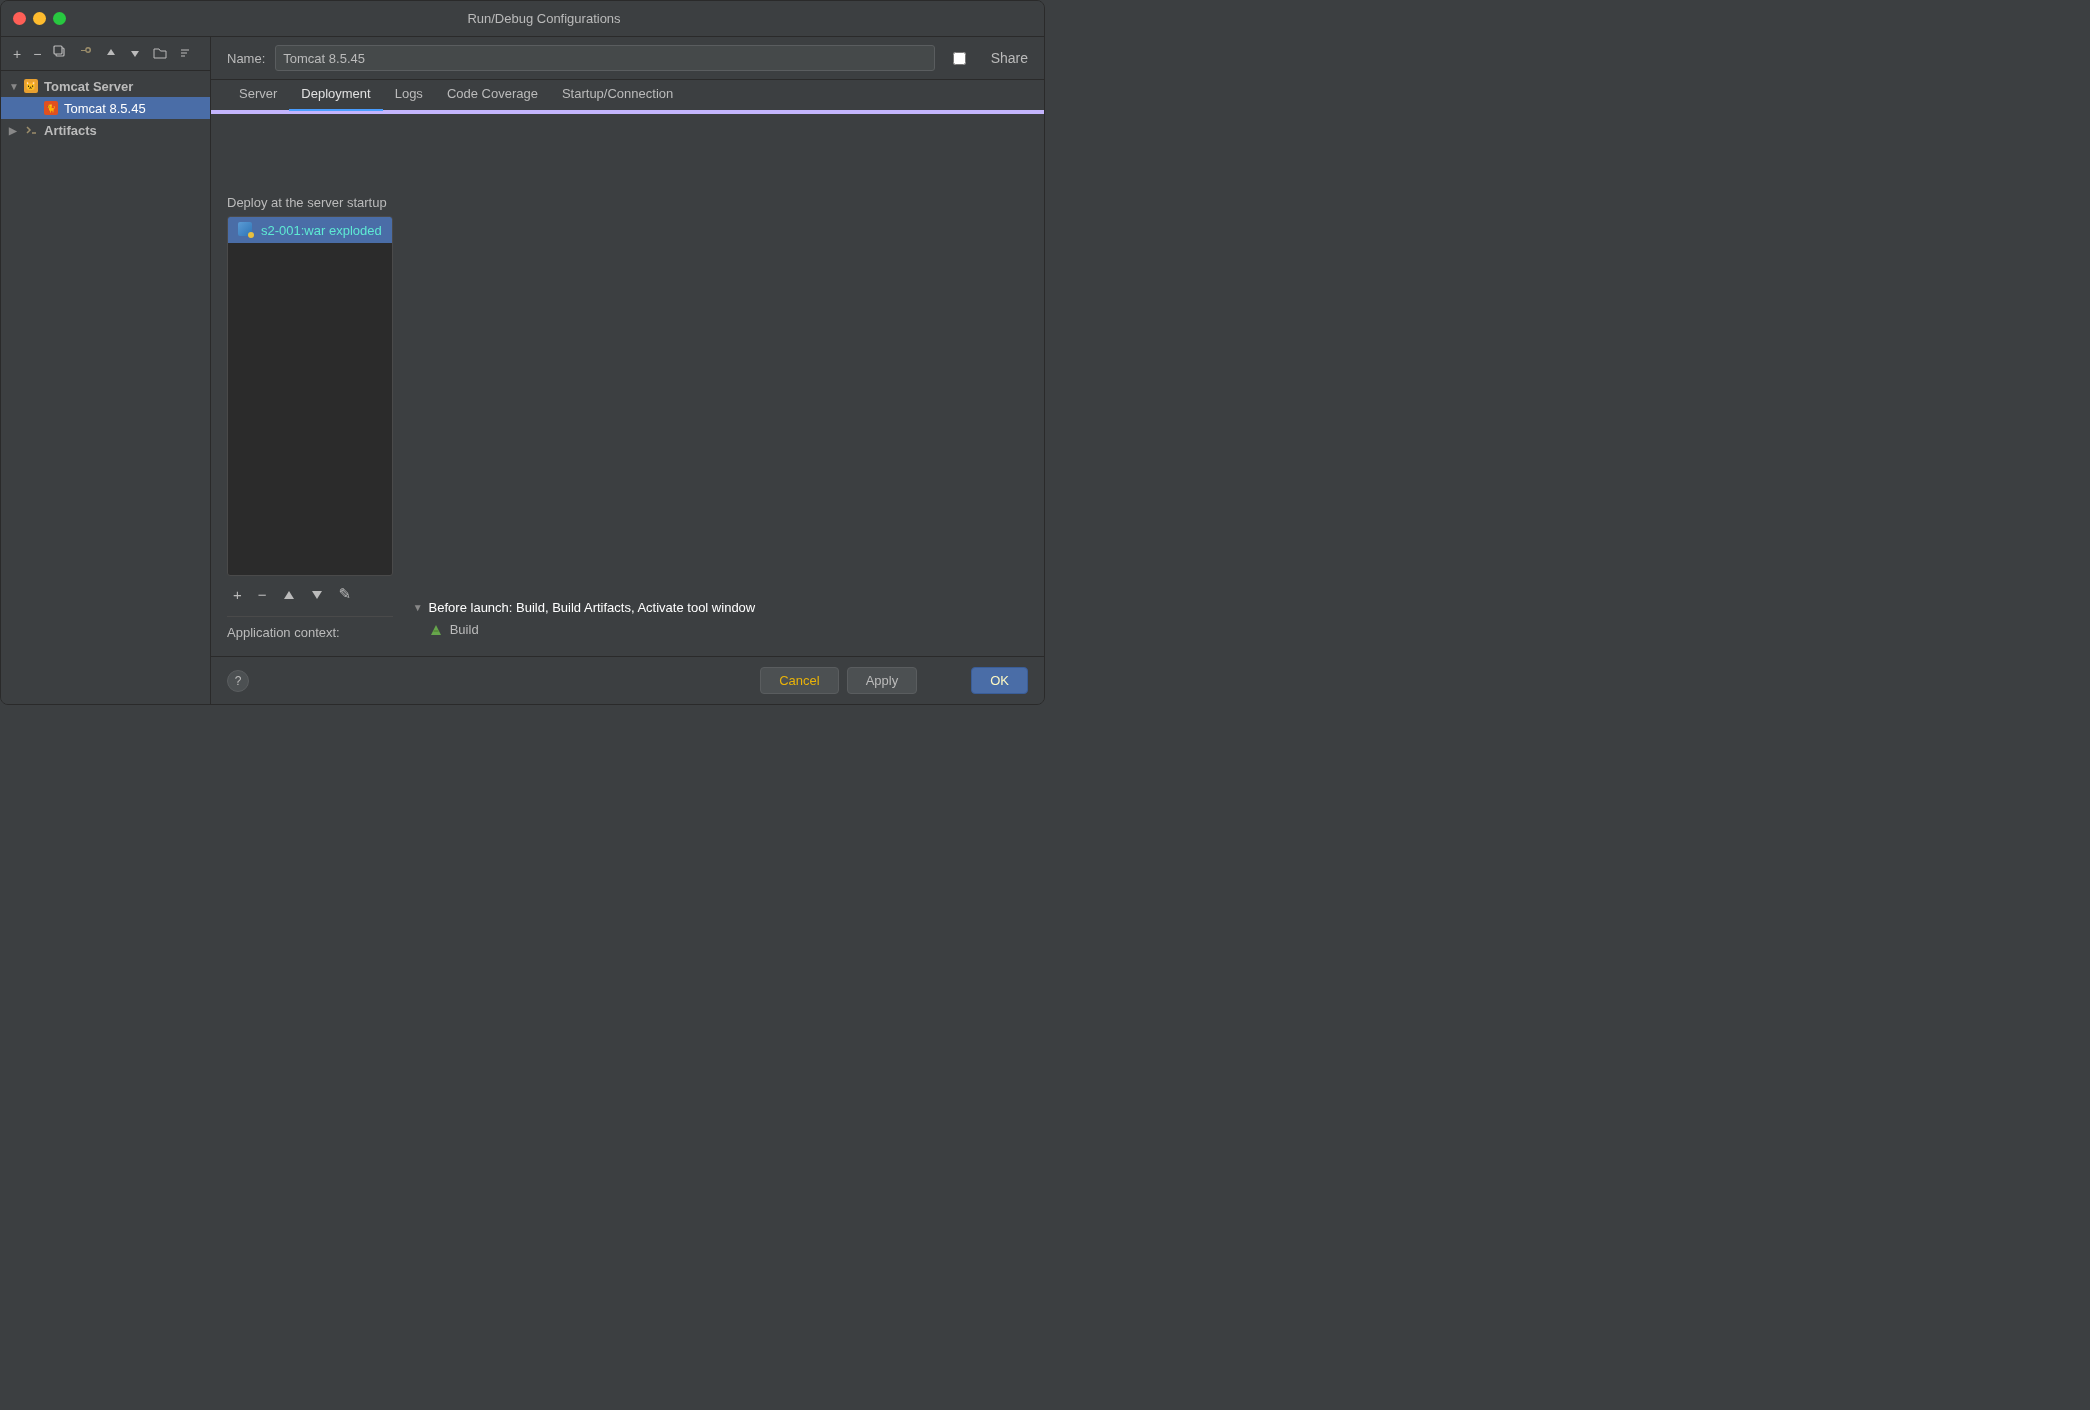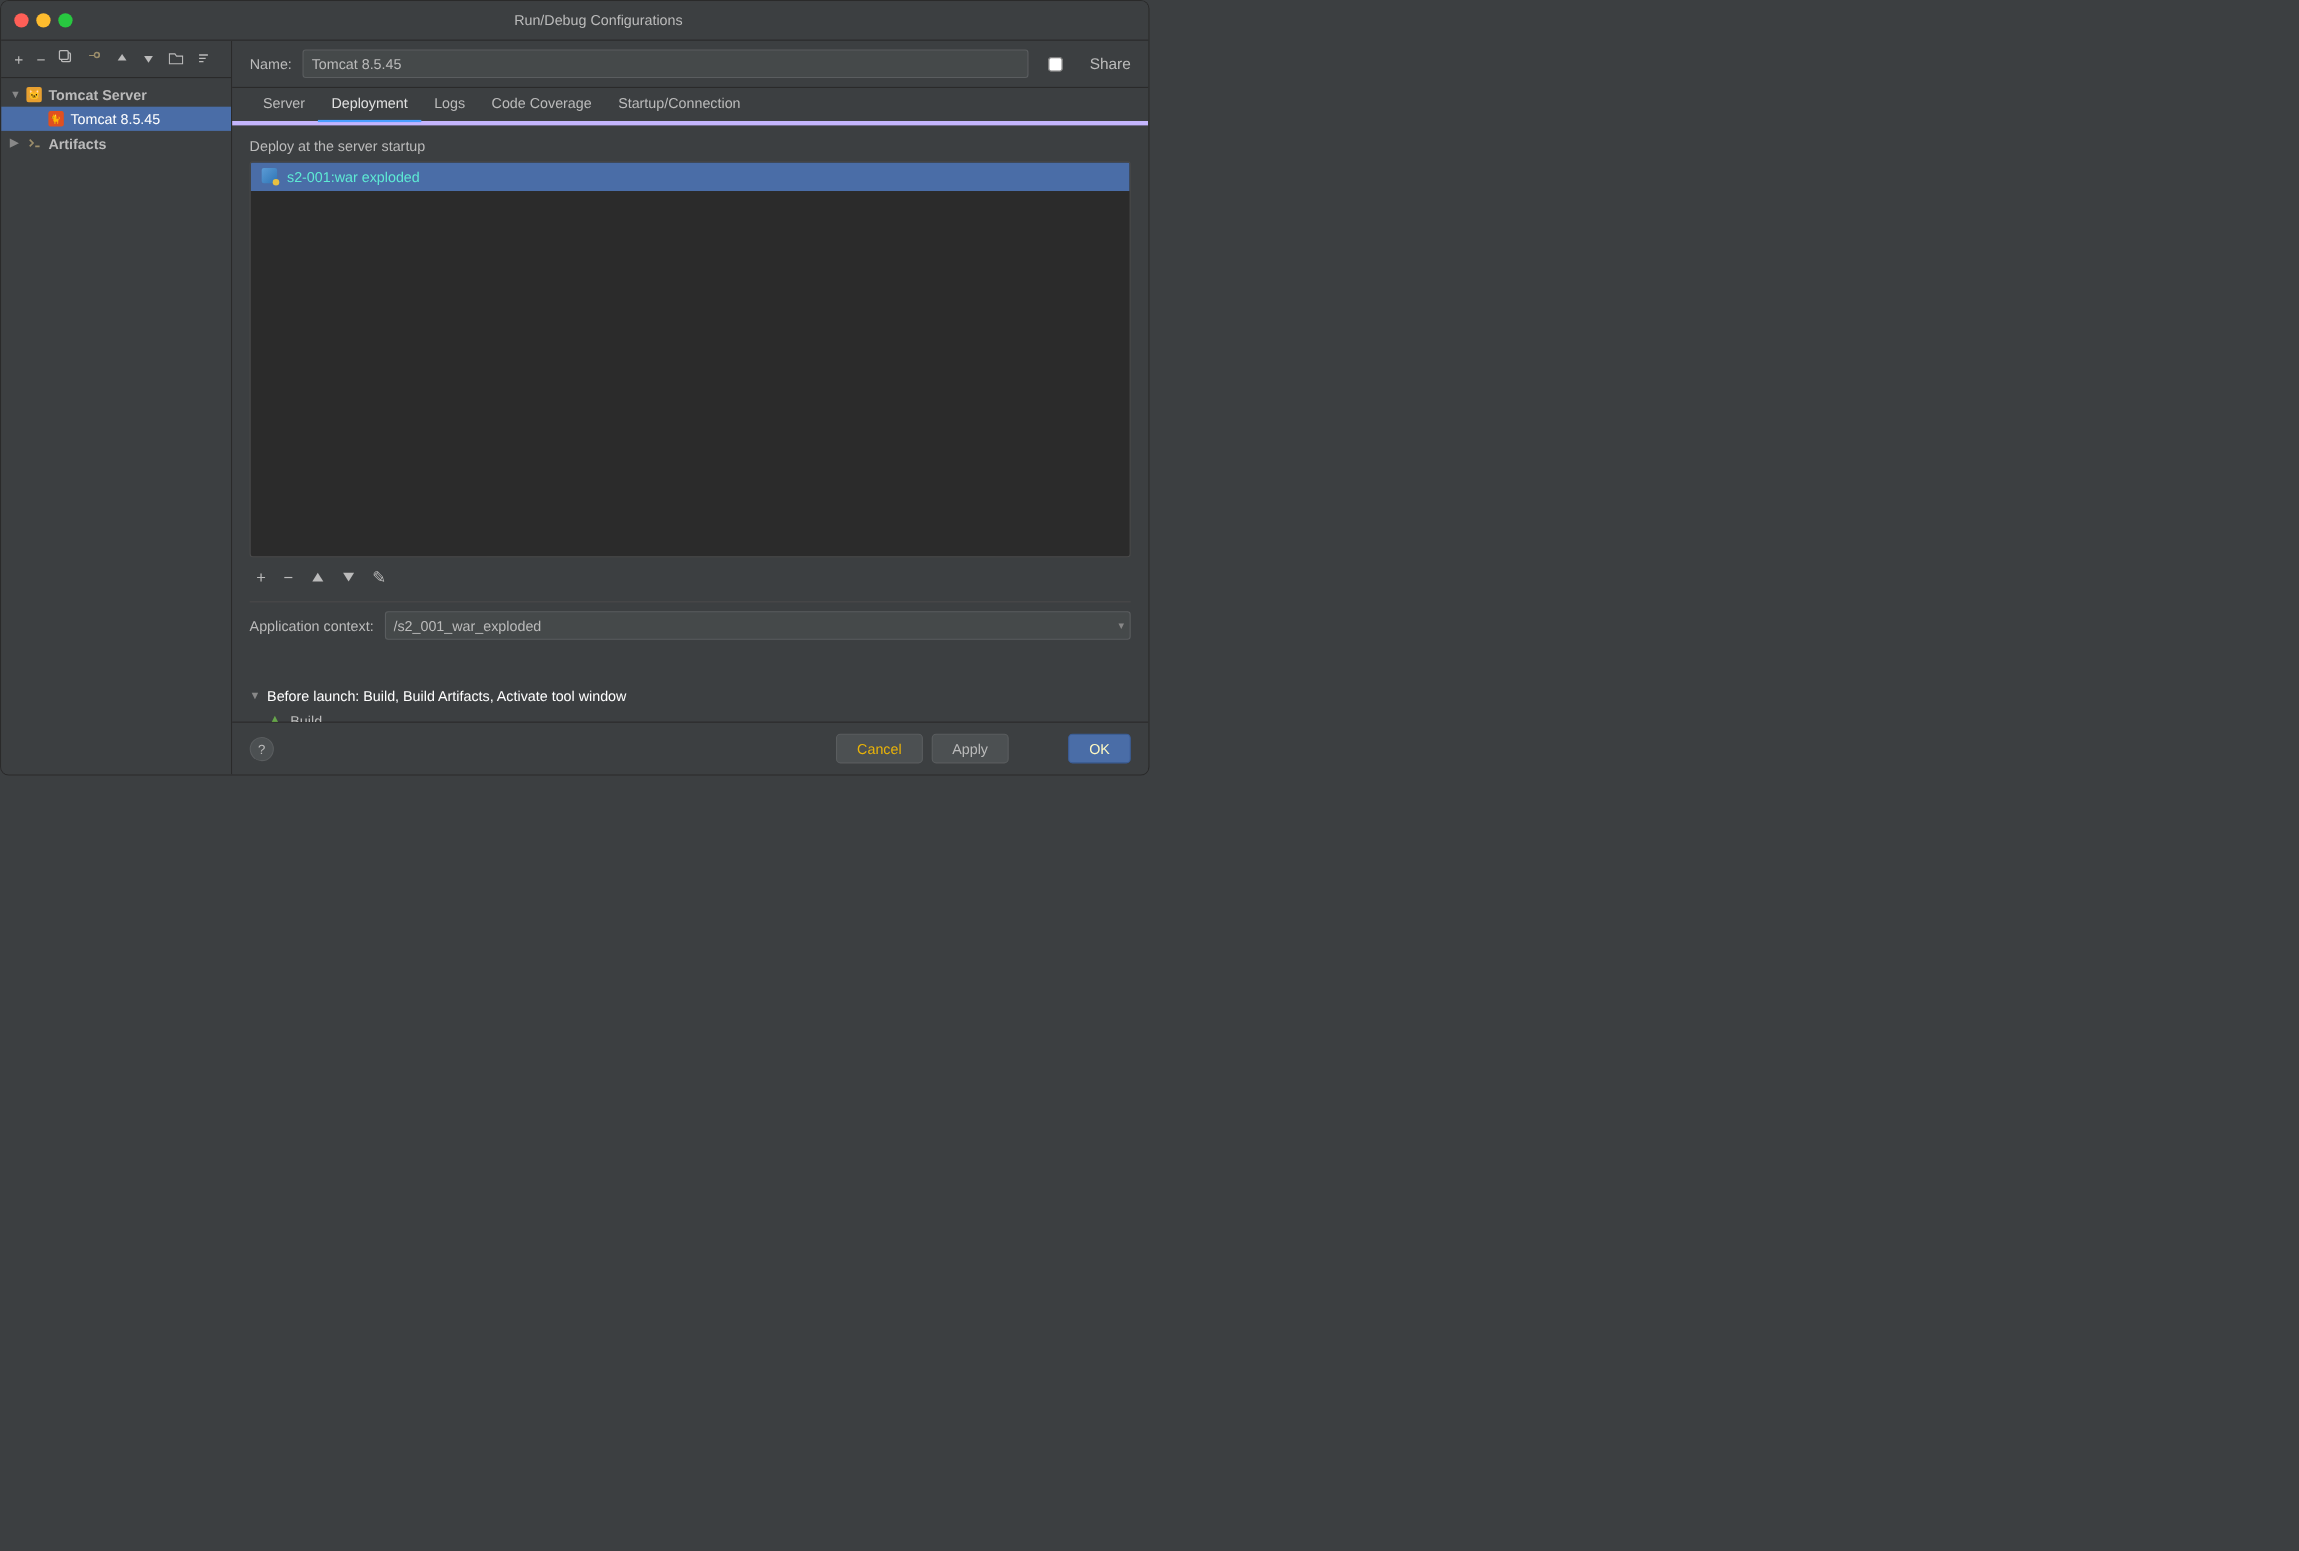--- a/index.html
+++ b/index.html
@@ -188,8 +188,9 @@
       overflow-y: auto;
       padding: 12px 16px;
       display: flex;
-      flex-direction: column;
+      flex-direction: row;
       gap: 10px;
+      align-items: flex-end;
     }
     .section-label {
       font-size: 13px;

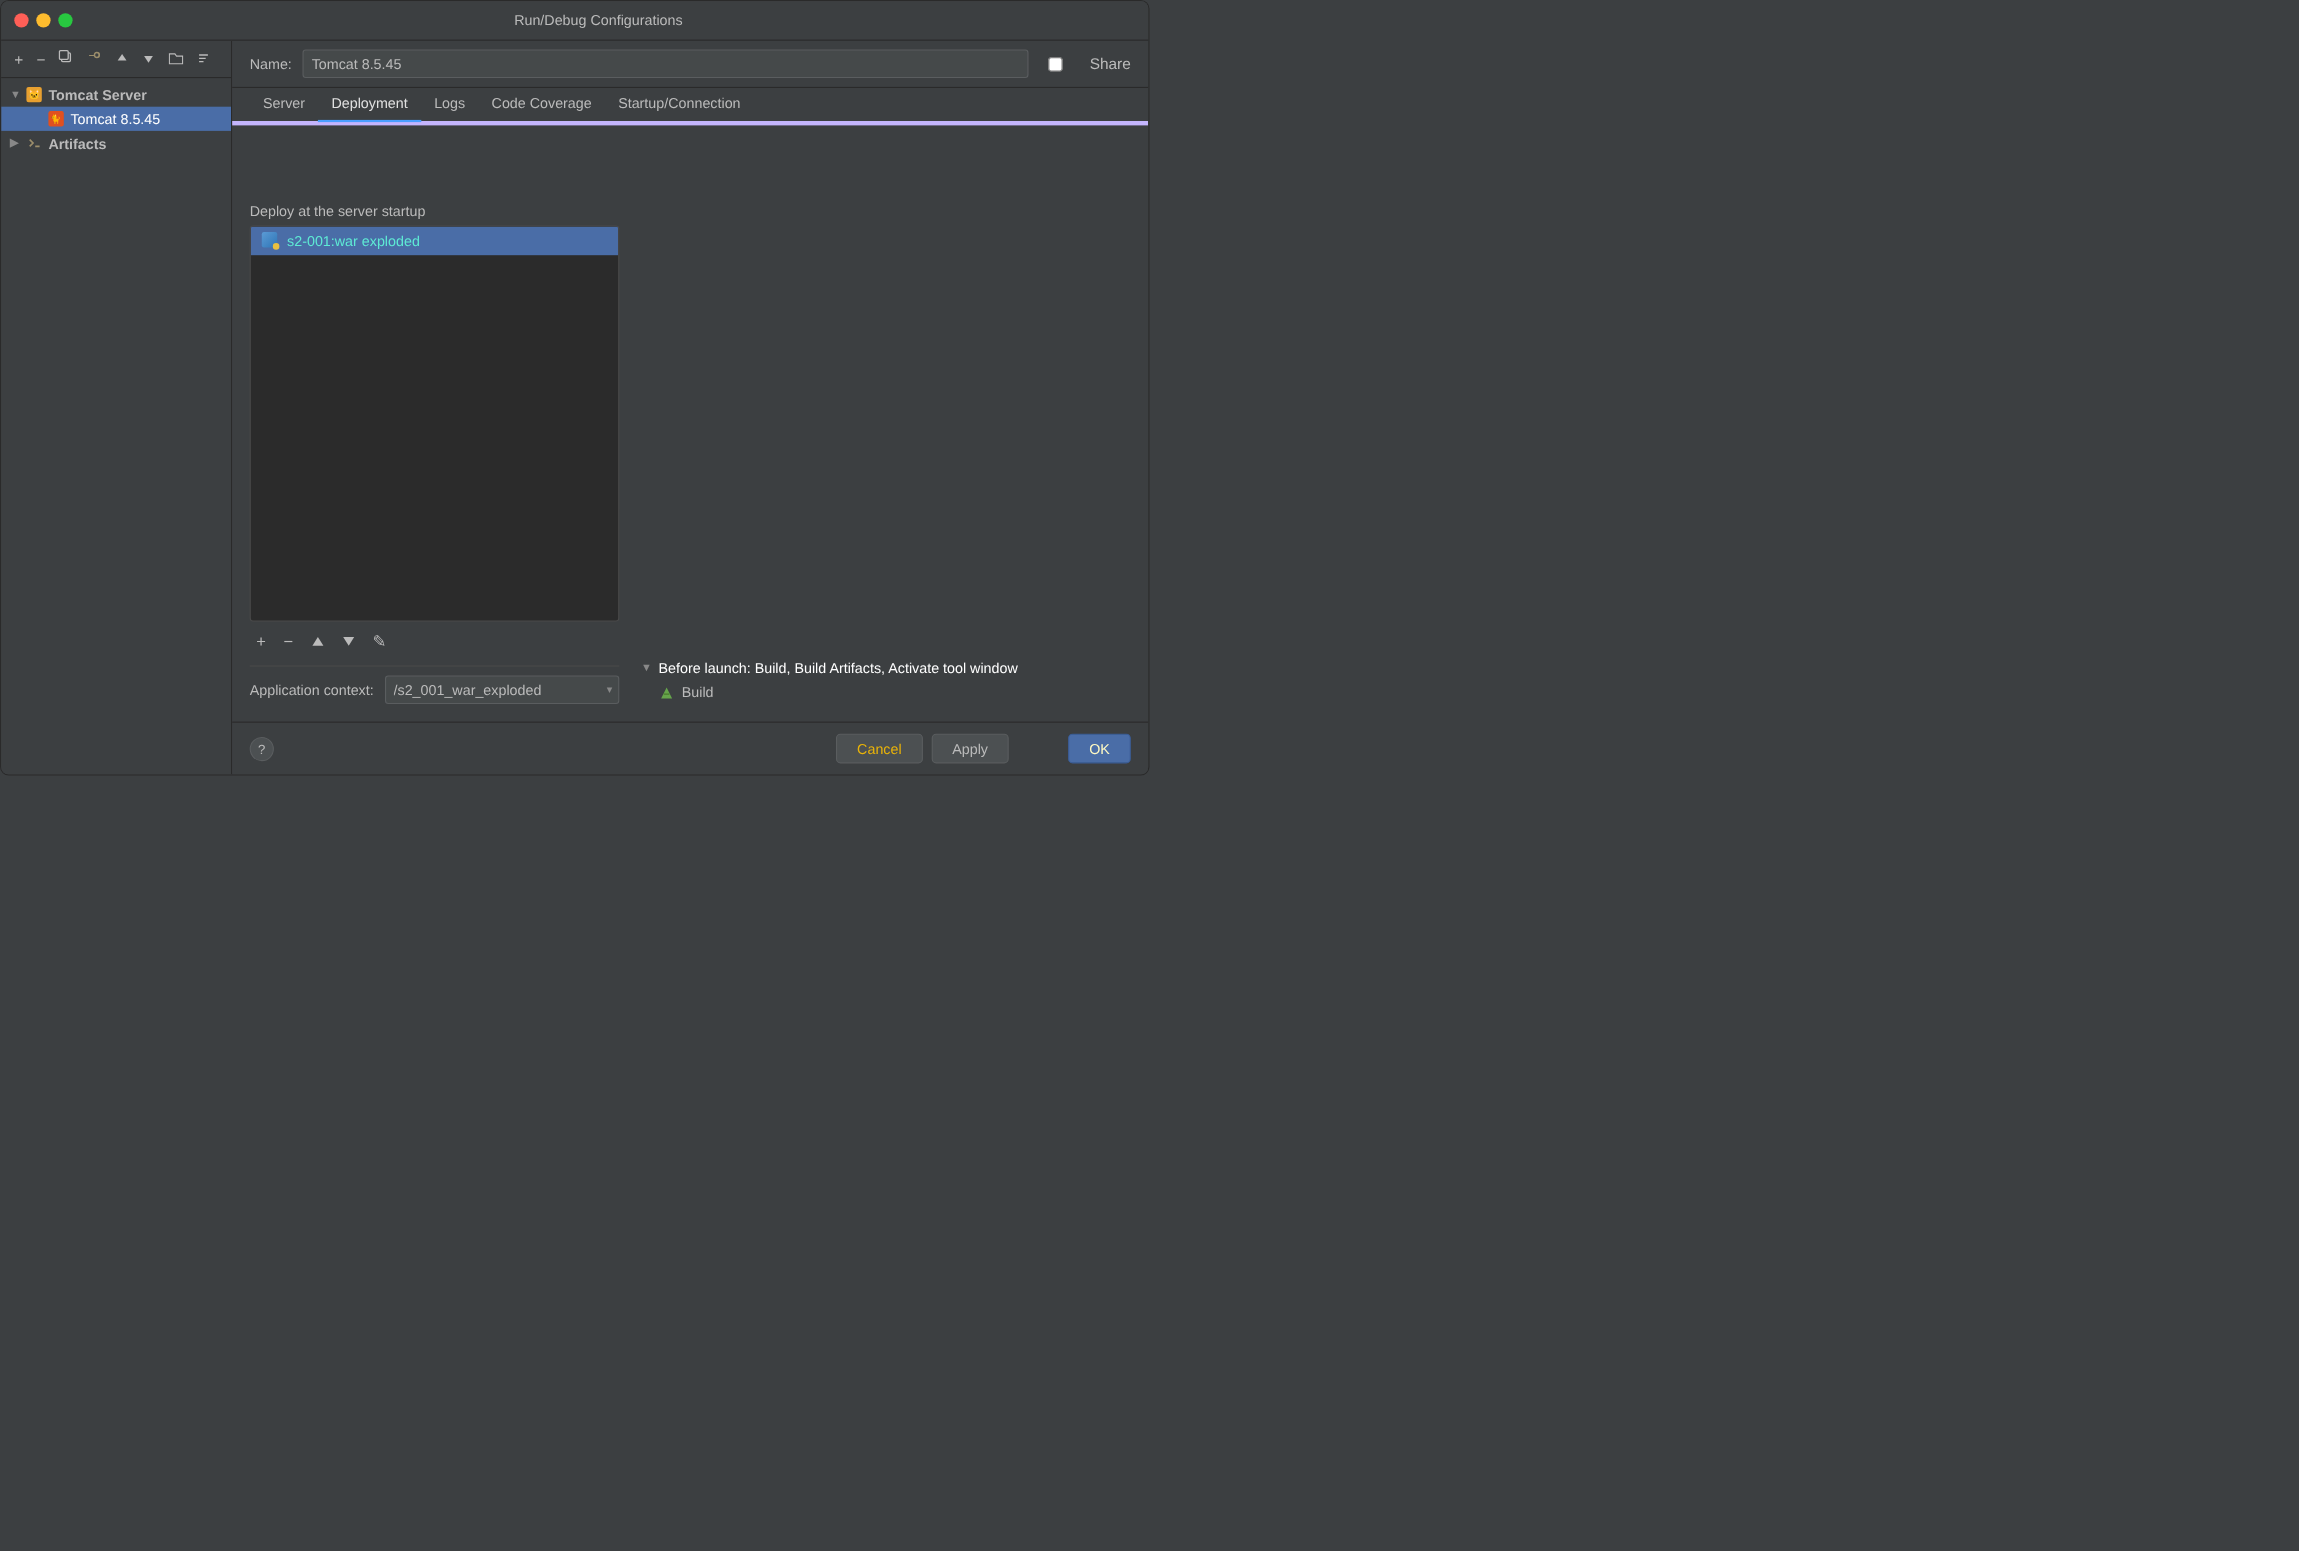--- a/index.html
+++ b/index.html
@@ -522,10 +522,6 @@
         <div class="separator"></div>
         <div class="context-row">
           <span class="context-label">Application context:</span>
-          <div class="context-input-wrap">
-            <input class="context-input" type="text" value="/s2_001_war_exploded" style="">
-            <span class="context-dropdown-arrow">▾</span>
-          </div>
         </div>
       </div>
 

